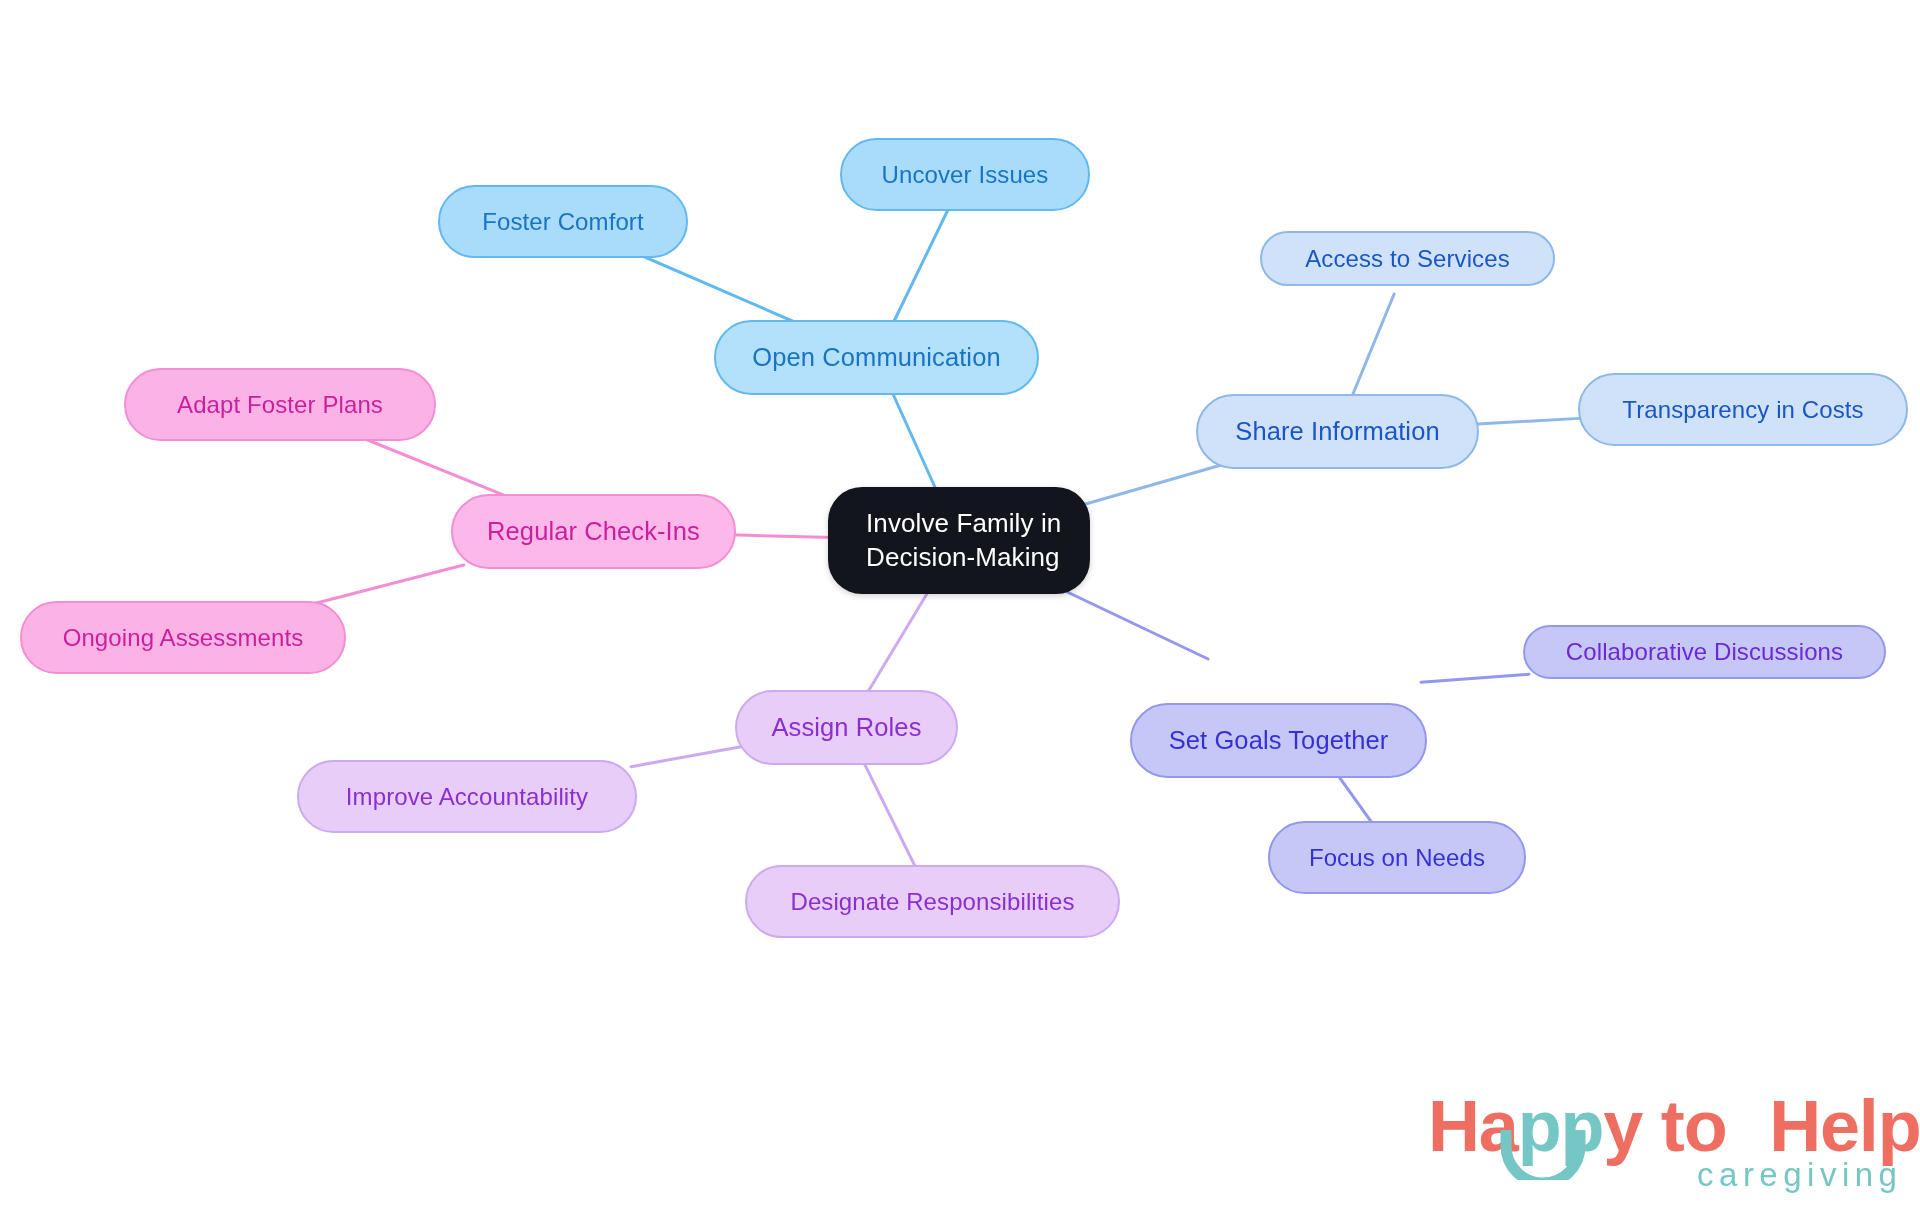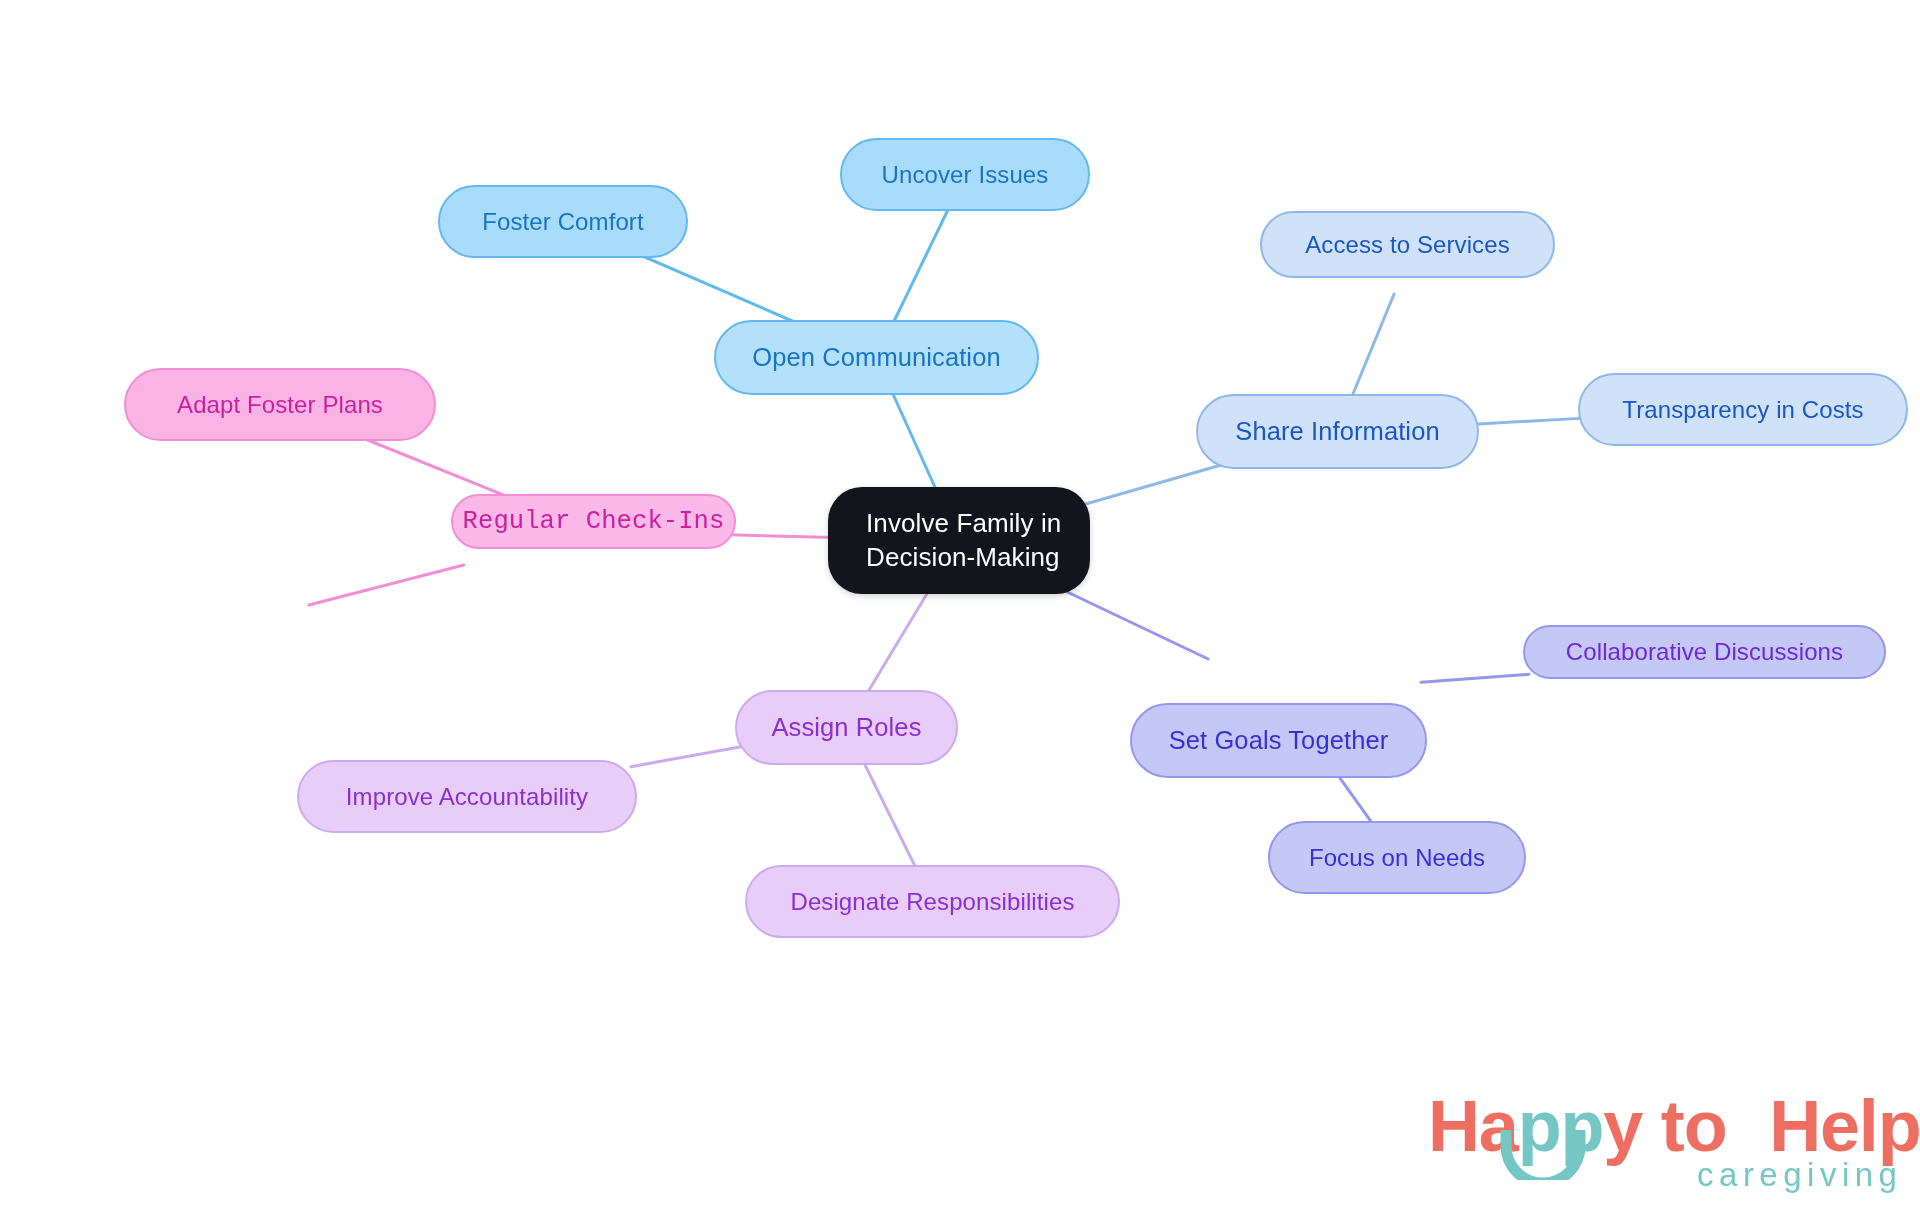--- a/index.html
+++ b/index.html
@@ -87,7 +87,7 @@
     <div class="node lvl2" style="left: 438px; top: 185px; width: 250px; height: 73px; background: rgb(169, 220, 251); border-color: rgb(98, 185, 239); color: rgb(24, 116, 196);"><span>Foster Comfort</span></div>
     <div class="node lvl2" style="left: 840px; top: 138px; width: 250px; height: 73px; background: rgb(169, 220, 251); border-color: rgb(98, 185, 239); color: rgb(24, 116, 196); text-align: right;"><span>Uncover Issues</span></div>
     <div class="node lvl1" style="left: 1196px; top: 394px; width: 283px; height: 75px; background: rgb(207, 226, 250); border-color: rgb(143, 184, 232); color: rgb(26, 86, 196);"><span>Share Information</span></div>
-    <div class="node lvl2" style="left: 1260px; top: 211px; width: 295px; height: 67px; background: rgb(207, 226, 250); border-color: rgb(143, 184, 232); color: rgb(26, 86, 196);"><span>Access to Services</span></div>
+    <div class="node lvl2" style="left: 1260px; top: 231px; width: 295px; height: 55px; background: rgb(207, 226, 250); border-color: rgb(143, 184, 232); color: rgb(26, 86, 196);"><span>Access to Services</span></div>
     <div class="node lvl2" style="left: 1578px; top: 373px; width: 330px; height: 73px; background: rgb(207, 226, 250); border-color: rgb(143, 184, 232); color: rgb(26, 86, 196);"><span>Transparency in Costs</span></div>
     <div class="node lvl1" style="left: 1130px; top: 655px; width: 297px; height: 75px; background: rgb(197, 200, 247); border-color: rgb(147, 151, 238); color: rgb(55, 48, 216); margin-top: 48px;"><span>Set Goals Together</span></div>
     <div class="node lvl2" style="left: 1523px; top: 625px; width: 363px; height: 54px; background: rgb(197, 200, 247); border-color: rgb(147, 151, 238); color: #6d28d9;"><span>Collaborative Discussions</span></div>

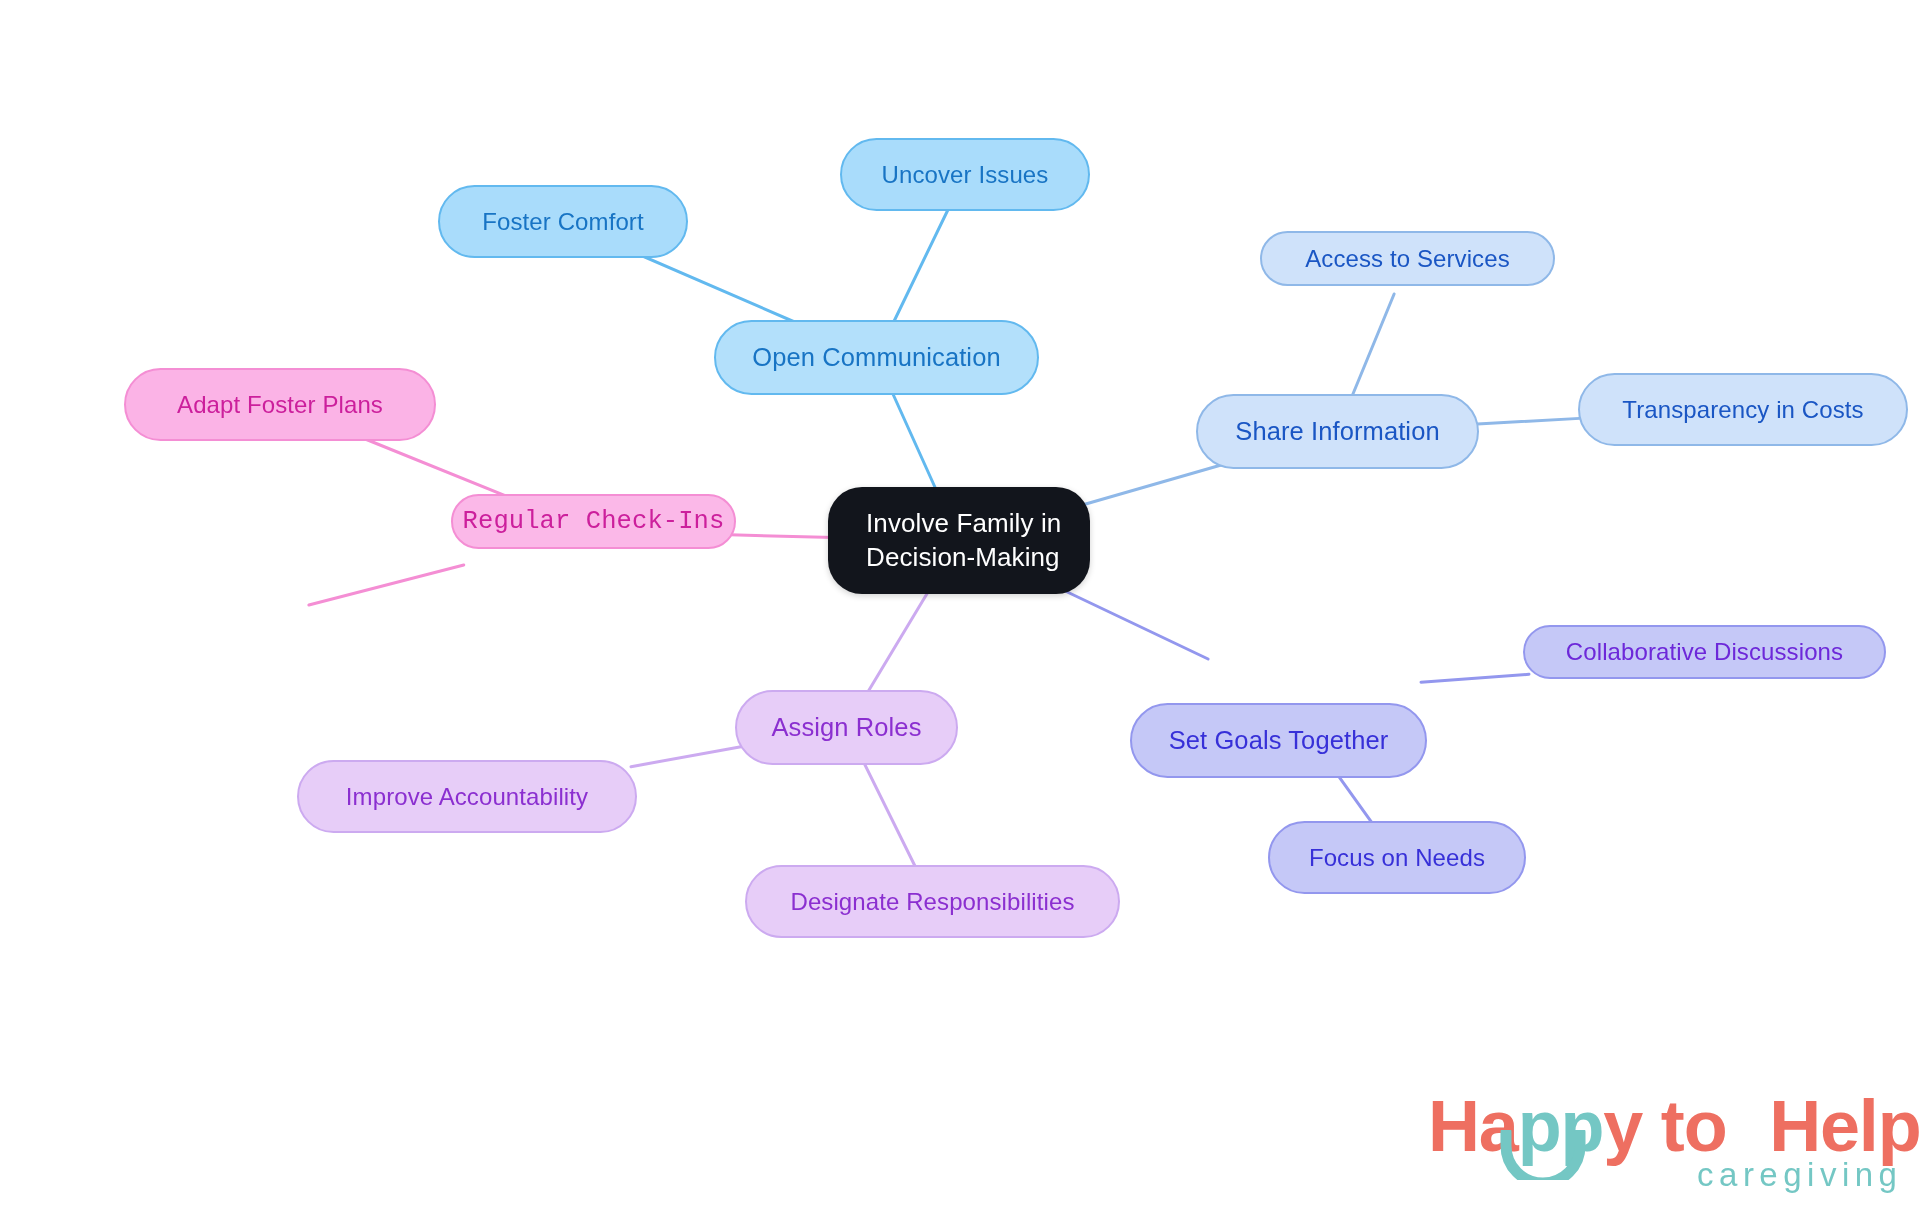--- a/index.html
+++ b/index.html
@@ -92,7 +92,7 @@
     <div class="node lvl1" style="left: 1130px; top: 655px; width: 297px; height: 75px; background: rgb(197, 200, 247); border-color: rgb(147, 151, 238); color: rgb(55, 48, 216); margin-top: 48px;"><span>Set Goals Together</span></div>
     <div class="node lvl2" style="left: 1523px; top: 625px; width: 363px; height: 54px; background: rgb(197, 200, 247); border-color: rgb(147, 151, 238); color: #6d28d9;"><span>Collaborative Discussions</span></div>
     <div class="node lvl2" style="left: 1268px; top: 821px; width: 258px; height: 73px; background: rgb(197, 200, 247); border-color: rgb(147, 151, 238); color: rgb(55, 48, 216);"><span>Focus on Needs</span></div>
-    <div class="node lvl1" style="left: 451px; top: 494px; width: 285px; height: 55px; background: rgb(251, 184, 232); border-color: rgb(244, 142, 212); color: rgb(204, 31, 156); font-family: Liberation Mono, monospace;"><span>Regular Check-Ins</span></div>
+    <div class="node lvl1" style="left: 451px; top: 494px; width: 285px; height: 75px; background: rgb(251, 184, 232); border-color: rgb(244, 142, 212); color: rgb(204, 31, 156);"><span>Regular Check-Ins</span></div>
     <div class="node lvl2" style="left: 124px; top: 368px; width: 312px; height: 73px; background: rgb(251, 179, 230); border-color: rgb(244, 142, 212); color: rgb(204, 31, 156);"><span>Adapt Foster Plans</span></div>
     <div class="node lvl1" style="left: 735px; top: 690px; width: 223px; height: 75px; background: rgb(231, 205, 248); border-color: rgb(204, 170, 240); color: rgb(139, 47, 208);"><span>Assign Roles</span></div>
     <div class="node lvl2" style="left: 297px; top: 760px; width: 340px; height: 73px; background: rgb(231, 205, 248); border-color: rgb(204, 170, 240); color: rgb(139, 47, 208);"><span>Improve Accountability</span></div>

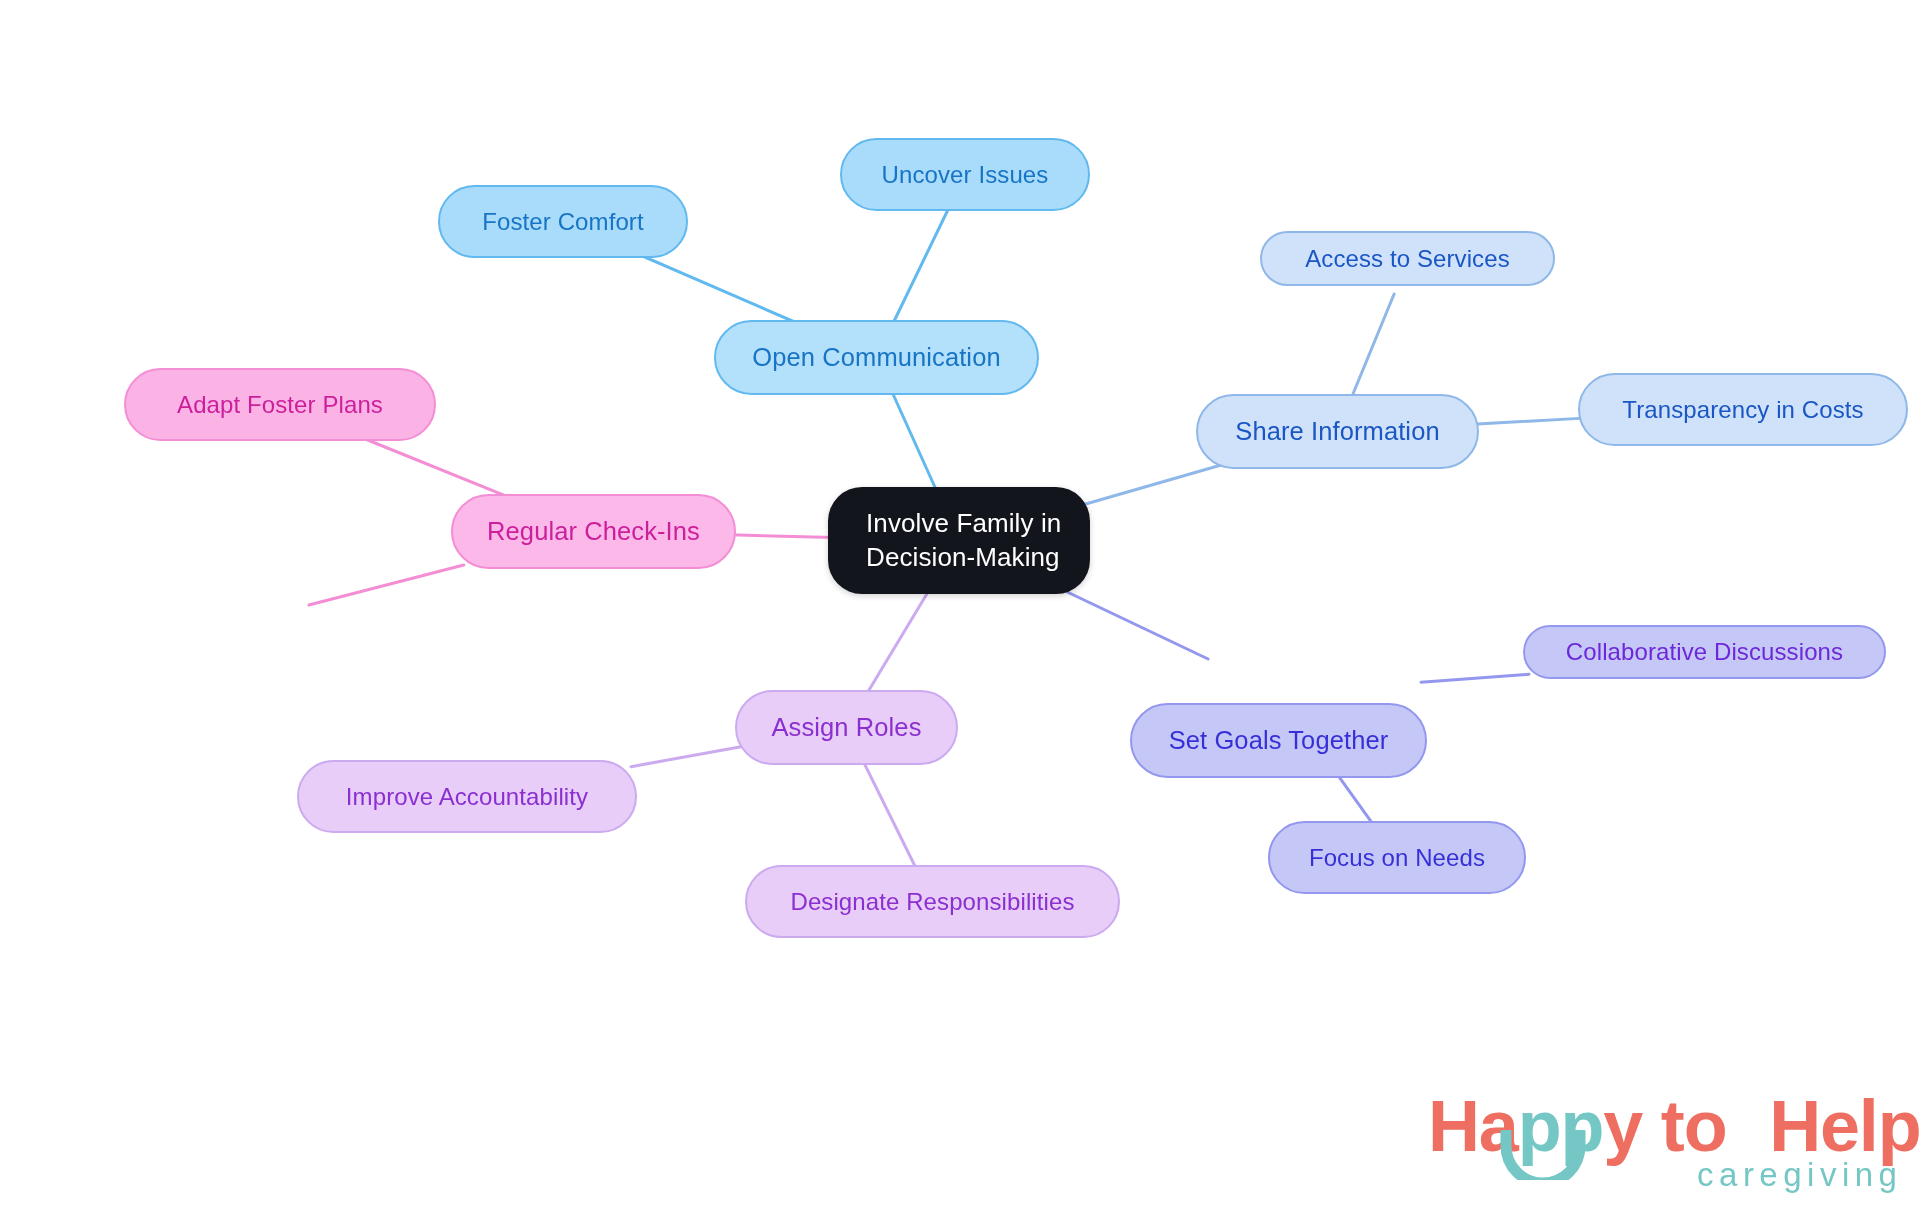--- a/index.html
+++ b/index.html
@@ -94,6 +94,7 @@
     <div class="node lvl2" style="left: 1268px; top: 821px; width: 258px; height: 73px; background: rgb(197, 200, 247); border-color: rgb(147, 151, 238); color: rgb(55, 48, 216);"><span>Focus on Needs</span></div>
     <div class="node lvl1" style="left: 451px; top: 494px; width: 285px; height: 75px; background: rgb(251, 184, 232); border-color: rgb(244, 142, 212); color: rgb(204, 31, 156);"><span>Regular Check-Ins</span></div>
     <div class="node lvl2" style="left: 124px; top: 368px; width: 312px; height: 73px; background: rgb(251, 179, 230); border-color: rgb(244, 142, 212); color: rgb(204, 31, 156);"><span>Adapt Foster Plans</span></div>
+    <div class="node lvl2" style="left: 20px; top: 601px; width: 326px; height: 73px; background: rgb(251, 179, 230); border-color: rgb(244, 142, 212); color: rgb(204, 31, 156);"><span>Ongoing Assessments</span></div>
     <div class="node lvl1" style="left: 735px; top: 690px; width: 223px; height: 75px; background: rgb(231, 205, 248); border-color: rgb(204, 170, 240); color: rgb(139, 47, 208);"><span>Assign Roles</span></div>
     <div class="node lvl2" style="left: 297px; top: 760px; width: 340px; height: 73px; background: rgb(231, 205, 248); border-color: rgb(204, 170, 240); color: rgb(139, 47, 208);"><span>Improve Accountability</span></div>
     <div class="node lvl2" style="left: 745px; top: 865px; width: 375px; height: 73px; background: rgb(231, 205, 248); border-color: rgb(204, 170, 240); color: rgb(139, 47, 208);"><span>Designate Responsibilities</span></div>

